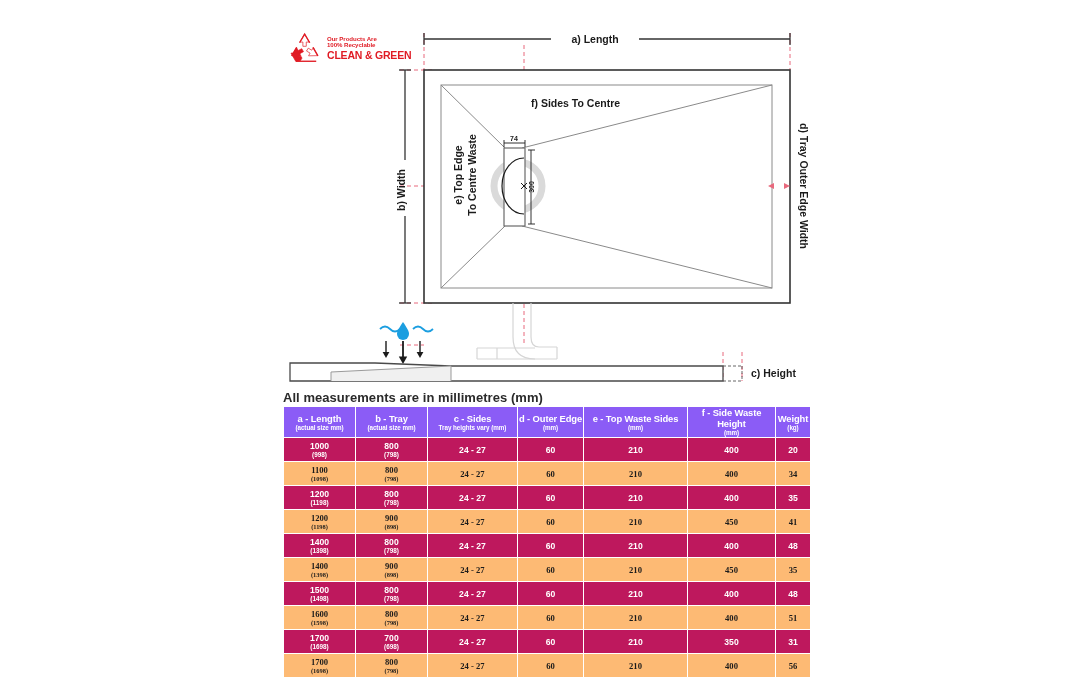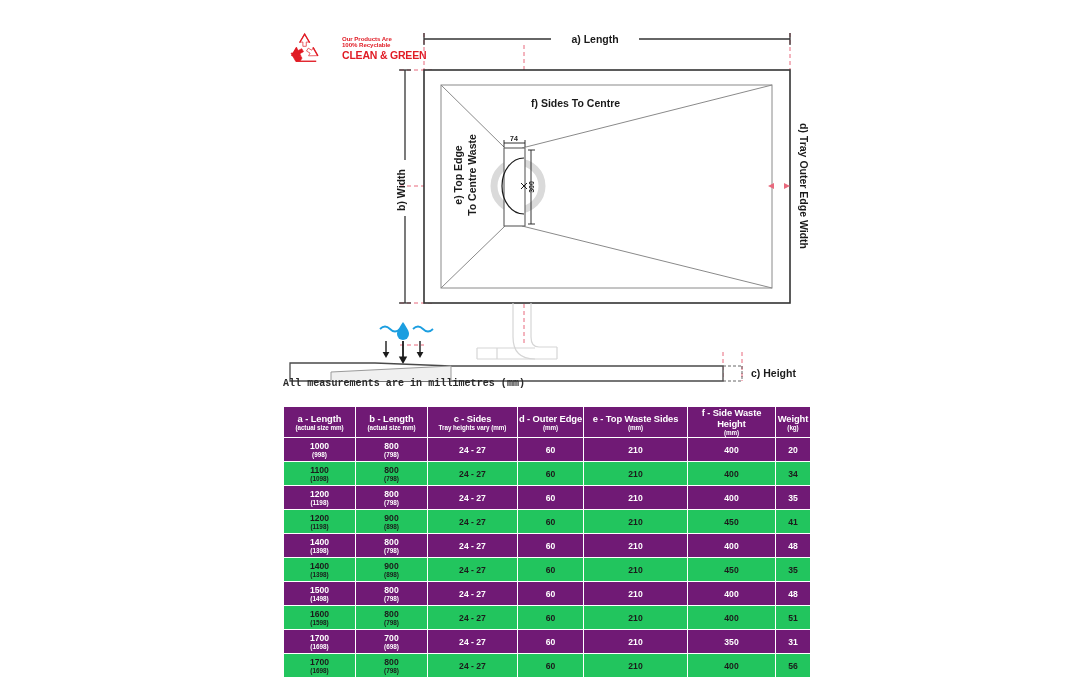--- a/index.html
+++ b/index.html
@@ -21,7 +21,7 @@
     position: absolute;
     left: 288px; top: 28px;
     width: 108px; height: 40px;
-    display: flex; align-items: center; gap: 20px;
+    display: flex; align-items: center; gap: 5px;
   }
   #recycle-mark { width: 34px; height: 34px; flex: none; }
   #recycle-text {

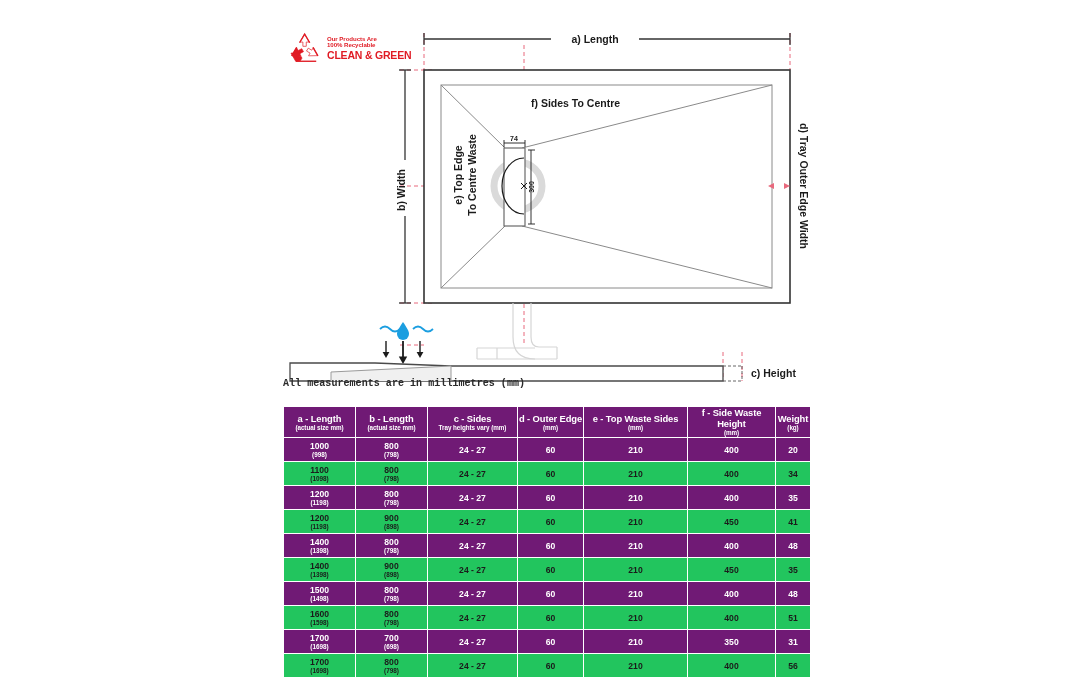--- a/index.html
+++ b/index.html
@@ -60,12 +60,11 @@
   
   #note {
     position: absolute;
-    left: 283px; top: 378px;
-    font-size: 10px;
+    left: 283px; top: 390px;
+    font-size: 13px;
     color: #2a2a2a;
     font-weight: bold;
     letter-spacing: 0.05px;
-    font-family: Liberation Mono, monospace;
   }
   #spec-table-wrap {
     position: absolute;

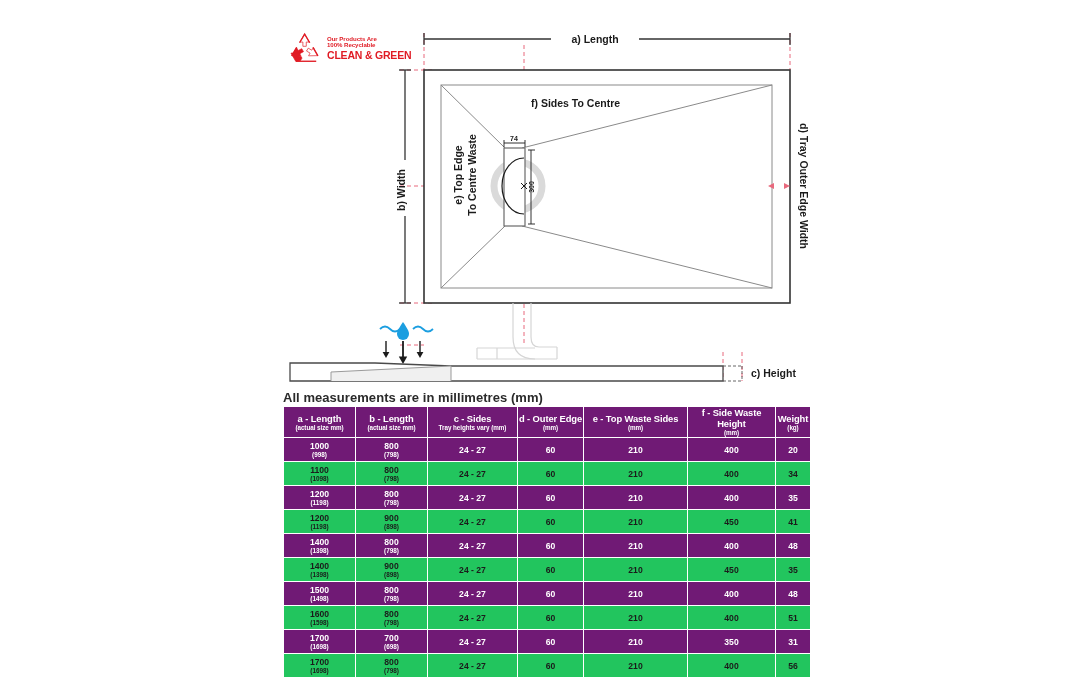--- a/index.html
+++ b/index.html
@@ -83,7 +83,7 @@
     padding: 0;
   }
   table.spec thead th {
-    background: #701a75;
+    background: #8b5cf6;
     color: #ffffff;
     height: 29px;
   }

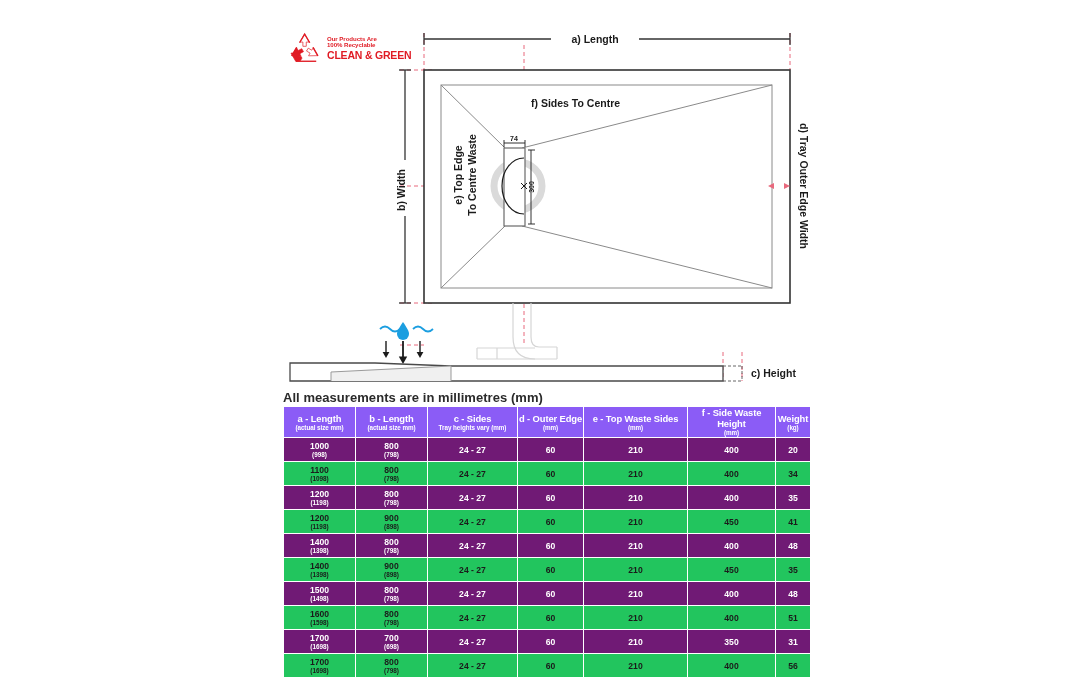--- a/index.html
+++ b/index.html
@@ -312,7 +312,7 @@
             <span class="th-sub">(actual size mm)</span>
           </th>
           <th>
-            <span class="th-main">b - Length</span>
+            <span class="th-main">b - Tray</span>
             <span class="th-sub">(actual size mm)</span>
           </th>
           <th>

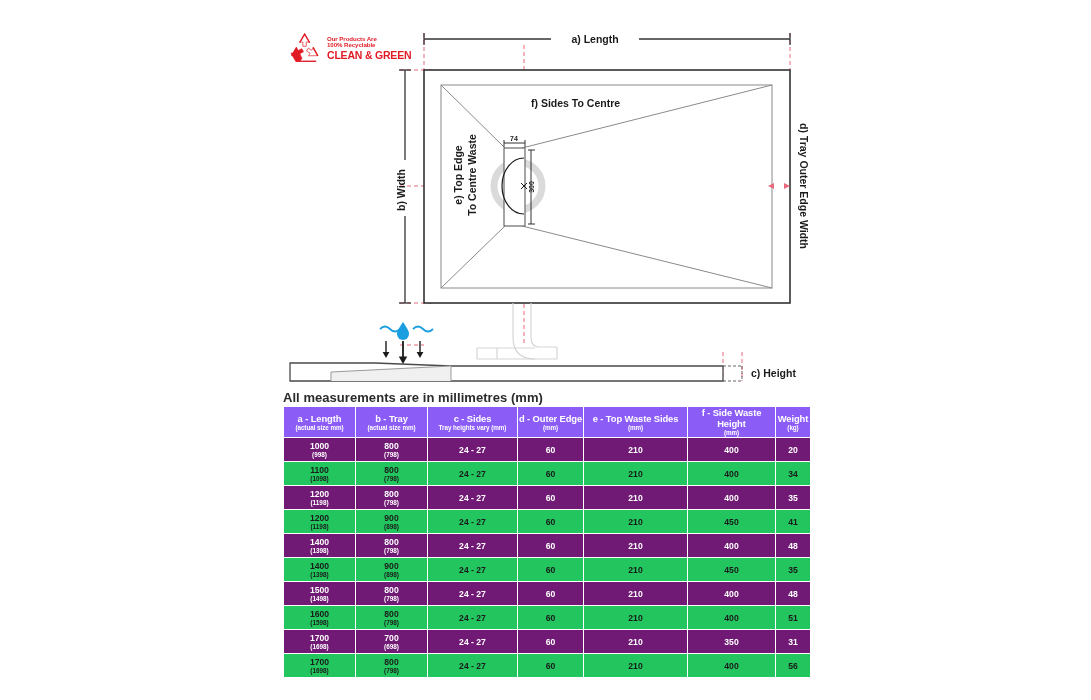--- a/index.html
+++ b/index.html
@@ -101,7 +101,7 @@
     line-height: 8px;
     letter-spacing: -0.05px;
   }
-  tr.row-dark td { background: #701a75; color: #ffffff; }
+  tr.row-dark td { background: #be185d; color: #ffffff; }
   tr.row-light td { background: #22c55e; color: #1b1b1b; }
   table.spec tbody td { height: 24px; }
   .cell-main {

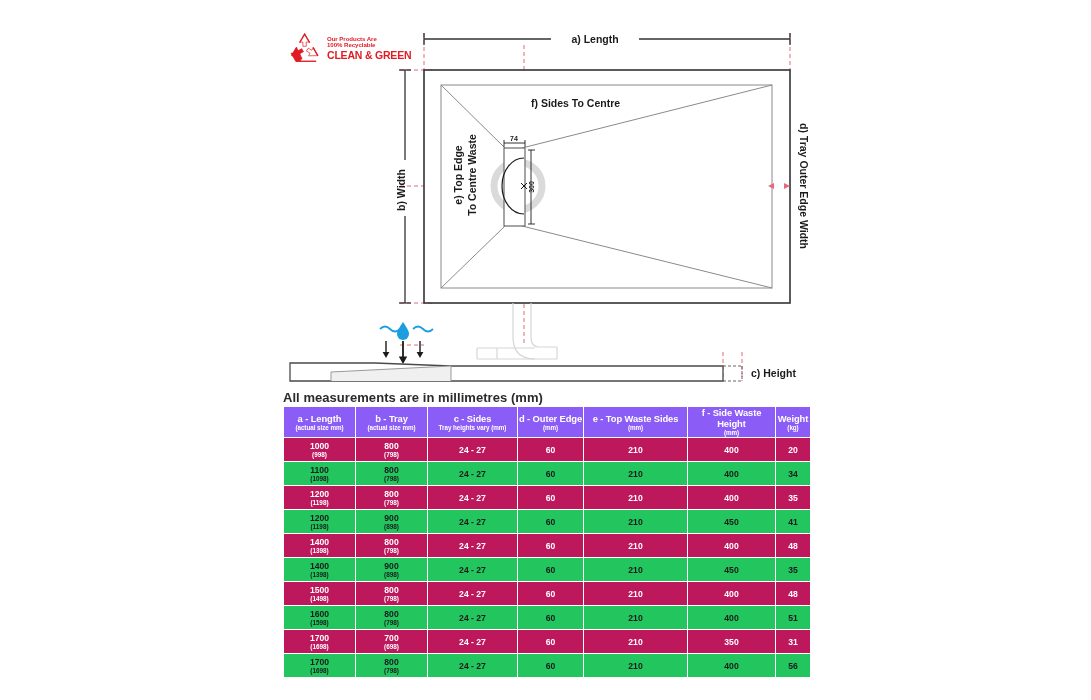--- a/index.html
+++ b/index.html
@@ -102,7 +102,7 @@
     letter-spacing: -0.05px;
   }
   tr.row-dark td { background: #be185d; color: #ffffff; }
-  tr.row-light td { background: #22c55e; color: #1b1b1b; }
+  tr.row-light td { background: #fdba74; color: #1b1b1b; font-family: Liberation Serif, serif; }
   table.spec tbody td { height: 24px; }
   .cell-main {
     display: block;

